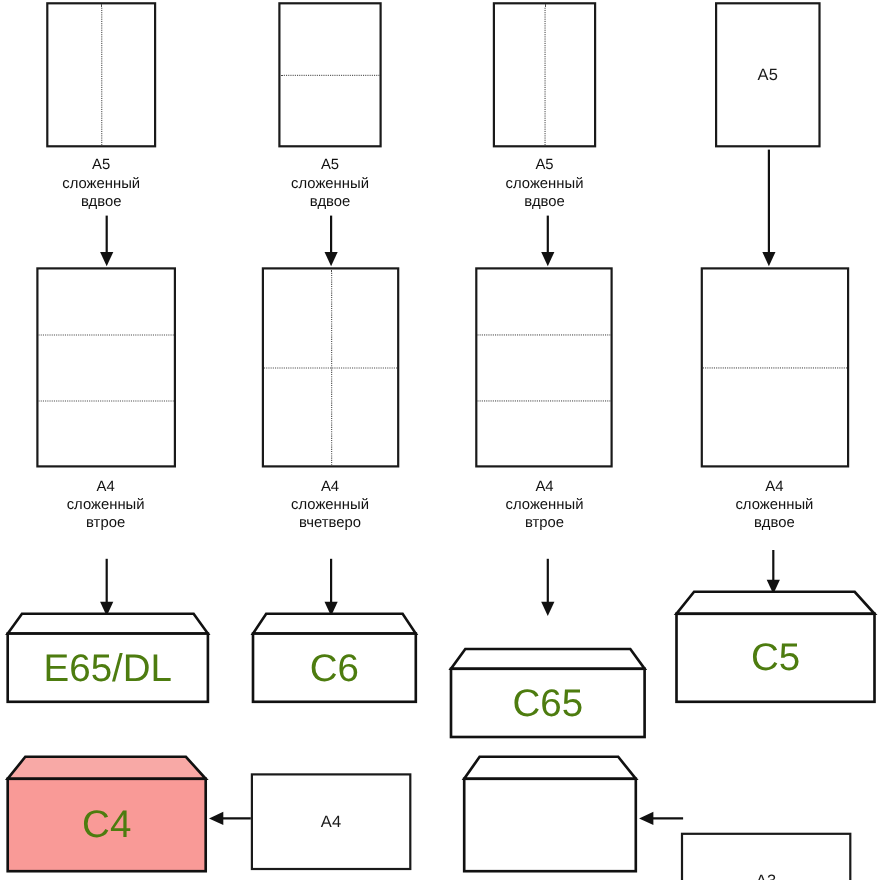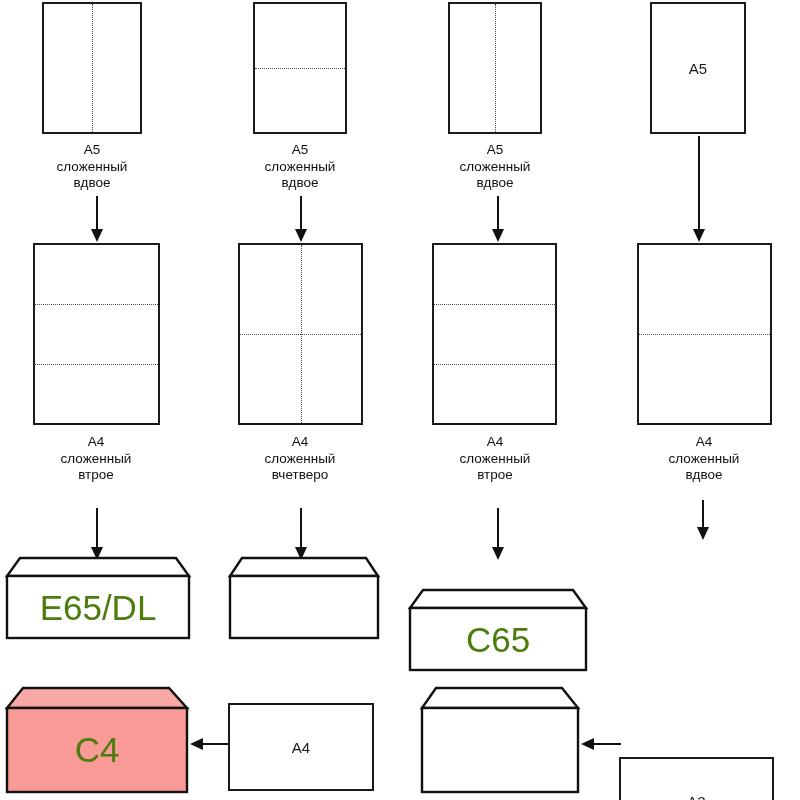--- a/index.html
+++ b/index.html
@@ -210,6 +210,7 @@
       <polygon points="14,2 138,2 150,20 2,20" fill="#ffffff" stroke="#111" stroke-width="2.4" stroke-linejoin="miter"></polygon>
       <rect x="2" y="20" width="148" height="62" fill="#ffffff" stroke="#111" stroke-width="2.4"></rect>
     </svg>
+    <div class="env-label" style="top:32px;font-size:35px;">C6</div>
   </div>
 
   <div class="envelope" style="left:408px;top:556px;width:180px;height:84px;margin-top:32px;">

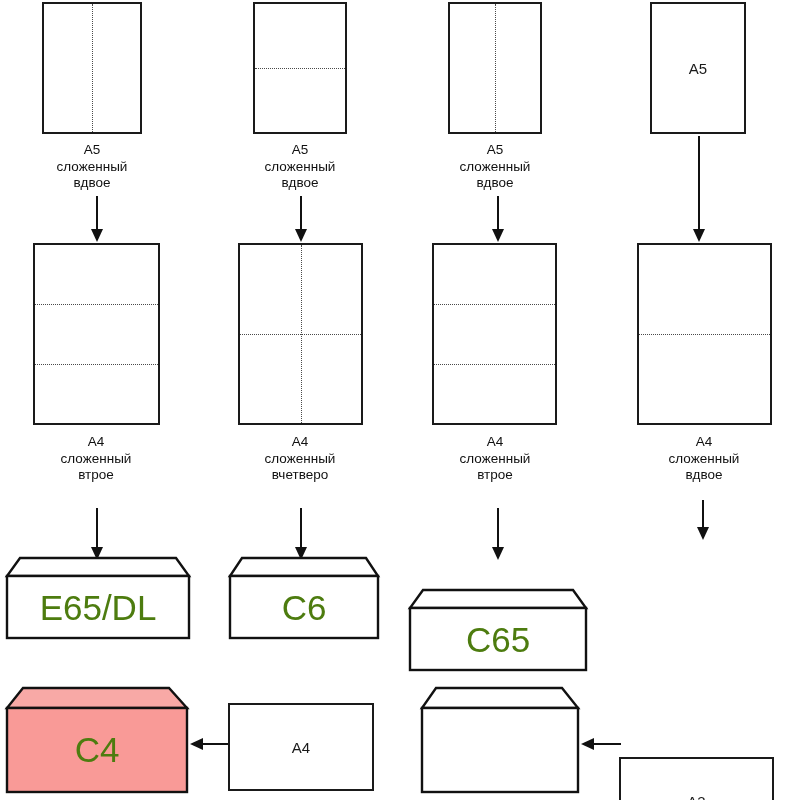--- a/index.html
+++ b/index.html
@@ -221,6 +221,13 @@
     <div class="env-label" style="top:32px;font-size:35px;">C65</div>
   </div>
 
+  <div class="envelope" style="left:613px;top:536px;width:184px;height:104px;">
+    <svg width="184" height="104" viewBox="0 0 184 104">
+      <polygon points="18,2 164,2 182,22 2,22" fill="#ffffff" stroke="#111" stroke-width="2.4" stroke-linejoin="miter"></polygon>
+      <rect x="2" y="22" width="180" height="80" fill="#ffffff" stroke="#111" stroke-width="2.4"></rect>
+    </svg>
+    <div class="env-label" style="top:42px;font-size:35px;">C5</div>
+  </div>
 
   <div class="envelope" style="left:5px;top:686px;width:184px;height:110px;">
     <svg width="184" height="110" viewBox="0 0 184 110">

